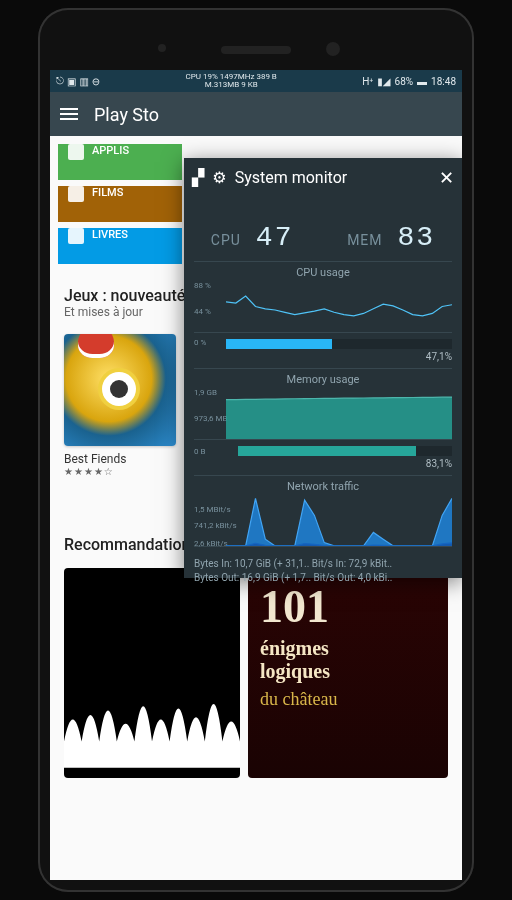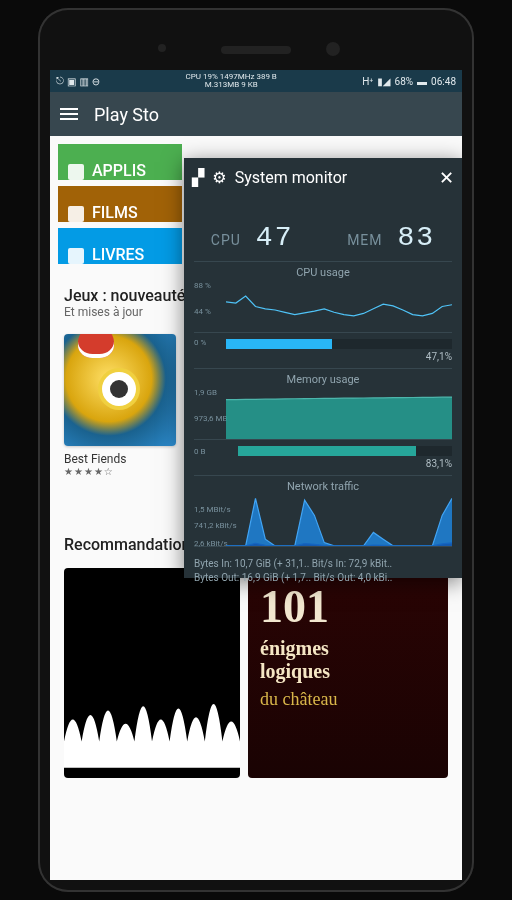--- a/index.html
+++ b/index.html
@@ -108,7 +108,7 @@
         <span class="sicon">▮◢</span>
         <span>68%</span>
         <span class="sicon">▬</span>
-        <span>06:48</span>
+        <span>18:48</span>
       </div>
     </div>
 

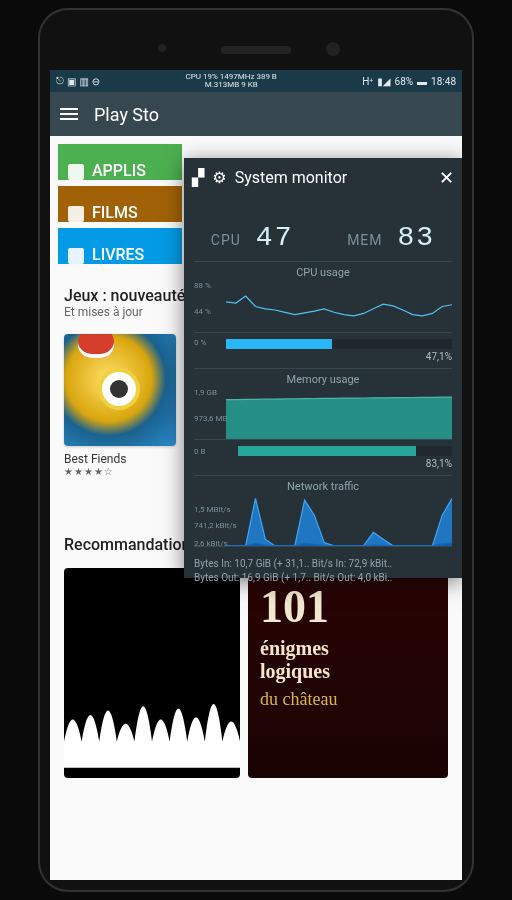--- a/index.html
+++ b/index.html
@@ -30,7 +30,7 @@
 
   
   .cats { position: absolute; top: 8px; left: 8px; display: flex; flex-direction: column; gap: 6px; }
-  .cat-btn { width: 124px; height: 36px; color: #fff; display: flex; align-items: flex-end; padding-left: 10px; gap: 8px; font-size: 16px; font-weight: 500; }
+  .cat-btn { width: 124px; height: 36px; color: #fff; display: flex; align-items: flex-start; padding-left: 10px; gap: 8px; font-size: 11px; font-weight: 500; }
   .cat-icon { width: 16px; height: 16px; background: rgba(255,255,255,0.9); border-radius: 2px; }
 
   

